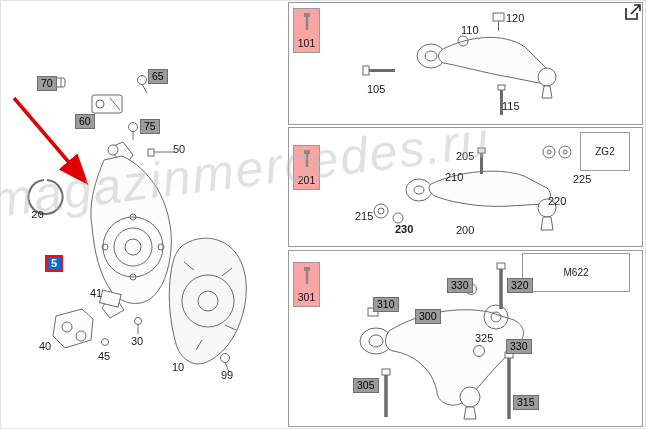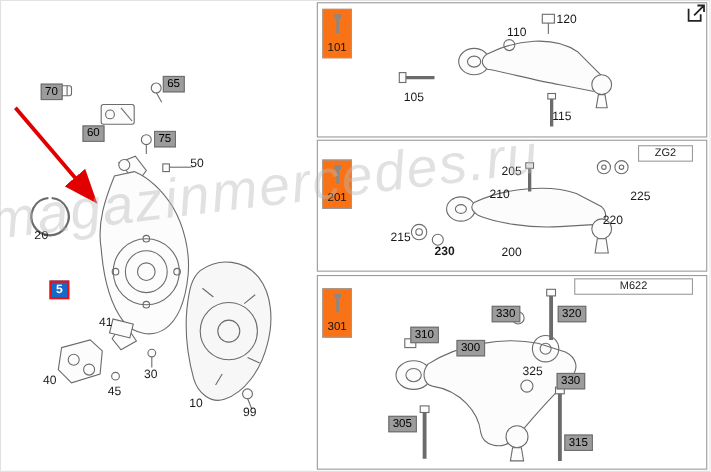--- a/index.html
+++ b/index.html
@@ -8,7 +8,7 @@
   .panel-1{top:2px;height:123px;}
   .panel-2{top:127px;height:120px;}
   .panel-3{top:250px;height:177px;}
-  .refbox{position:absolute;left:4px;width:27px;height:45px;border:1px solid #9a9a9a;display:flex;flex-direction:column;align-items:center;justify-content:space-between;padding:3px 0;box-sizing:border-box;background:#f97316;}
+  .refbox{position:absolute;left:4px;width:27px;height:45px;border:1px solid #9a9a9a;display:flex;flex-direction:column;align-items:center;justify-content:space-between;padding:3px 0;box-sizing:border-box;background:#fca5a5;}
   .refnum{font-size:10.5px;color:#111;}
   .label{position:absolute;font-size:11px;color:#1a1a1a;line-height:13px;white-space:nowrap;z-index:4;cursor:pointer;}
   .label.shaded{background:#9c9c9c;border:1px solid #6e6e6e;color:#000;padding:0 3px;font-size:10.5px;}

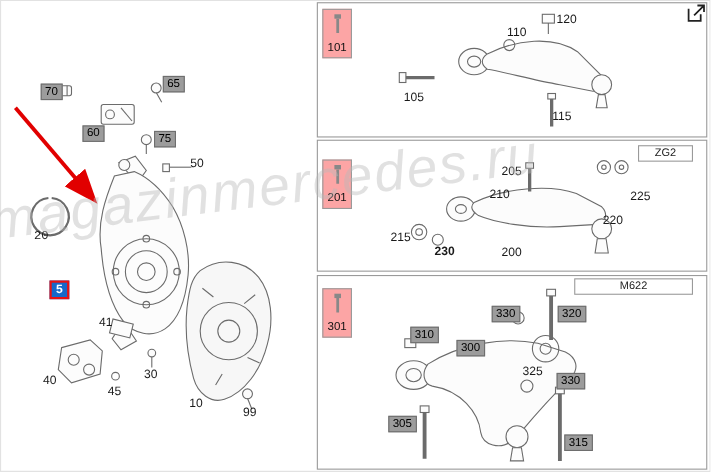--- a/index.html
+++ b/index.html
@@ -13,7 +13,7 @@
   .label{position:absolute;font-size:11px;color:#1a1a1a;line-height:13px;white-space:nowrap;z-index:4;cursor:pointer;}
   .label.shaded{background:#9c9c9c;border:1px solid #6e6e6e;color:#000;padding:0 3px;font-size:10.5px;}
   .label.selected{background:#1668c9;color:#fff;border:2px solid #e81212;padding:0 4px;font-weight:bold;}
-  .tagbox{position:absolute;border:1px solid #9a9a9a;background:#fff;font-size:10px;color:#222;padding:0 5px;line-height:13px;text-align:center;z-index:4;}
+  .tagbox{position:absolute;border:1px solid #9a9a9a;background:#fff;font-size:10px;color:#222;padding:12px 5px;line-height:13px;text-align:center;z-index:4;}
   .watermark{position:absolute;left:-12px;top:128px;width:720px;font-size:50px;font-style:italic;letter-spacing:2px;color:#b9b9b9;opacity:.42;transform:rotate(-7deg);white-space:nowrap;pointer-events:none;z-index:6;}
   .editbtn{position:absolute;top:3px;right:4px;width:18px;height:18px;z-index:7;cursor:pointer;}
   svg.art{position:absolute;left:0;top:0;z-index:1;}

